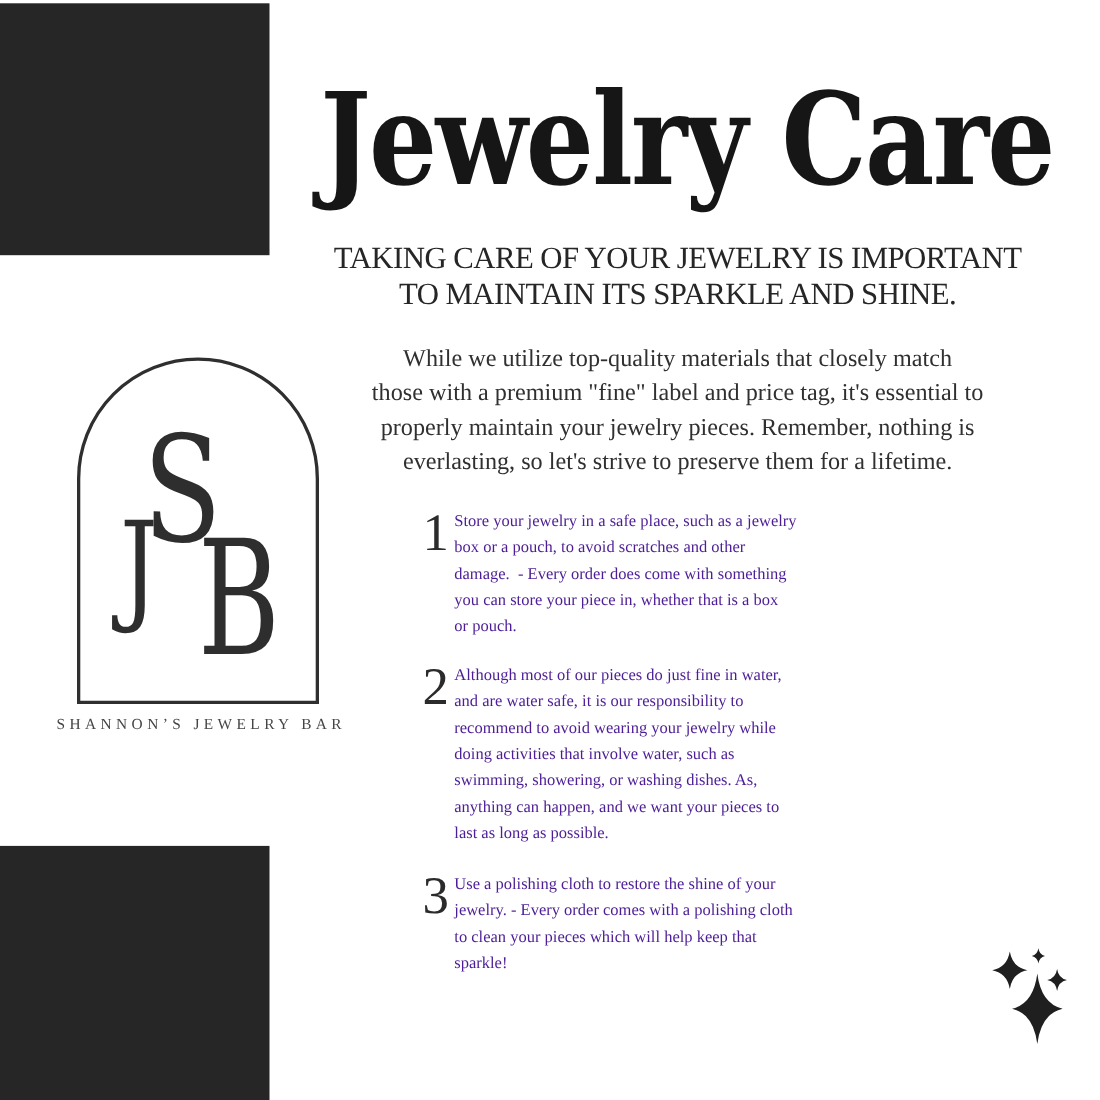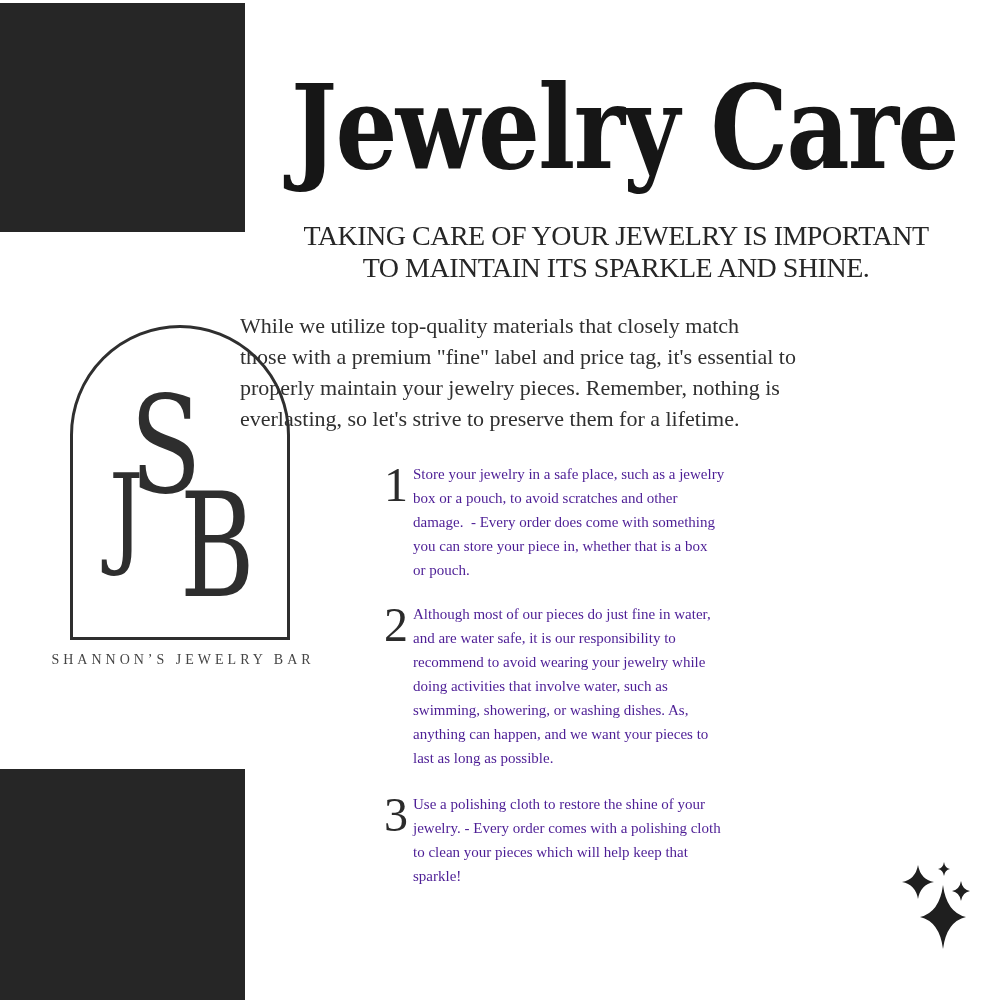--- a/index.html
+++ b/index.html
@@ -49,7 +49,7 @@
   .intro {
     position: absolute;
     left: 240px; top: 310px; width: 752px;
-    text-align: left;
+    text-align: center;
     white-space: pre;
     font-size: 22px;
     line-height: 31px;

